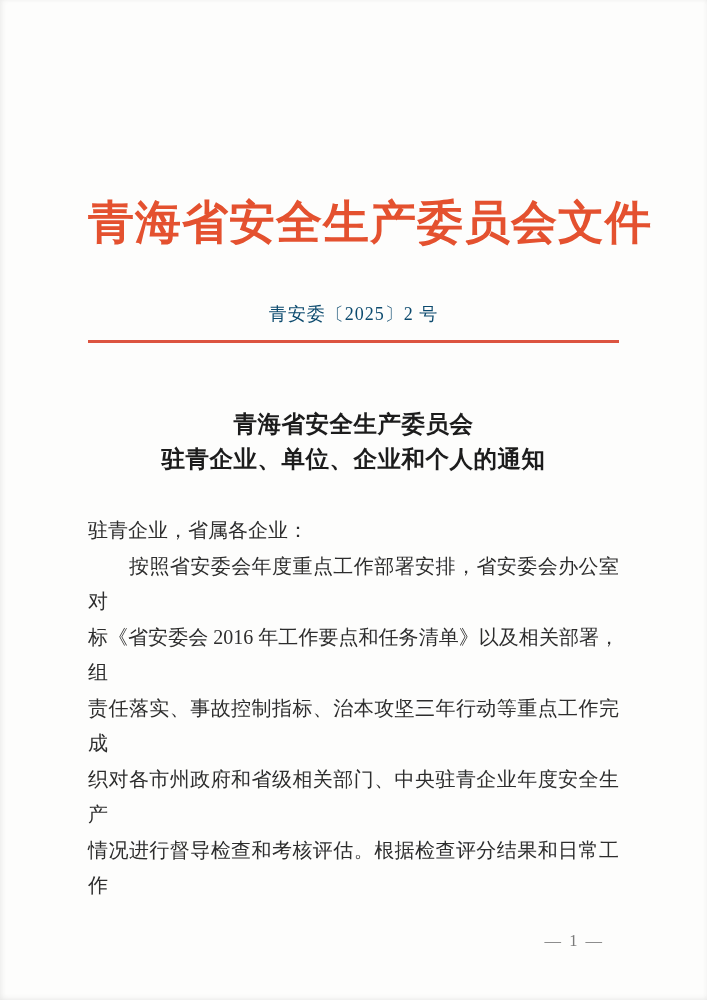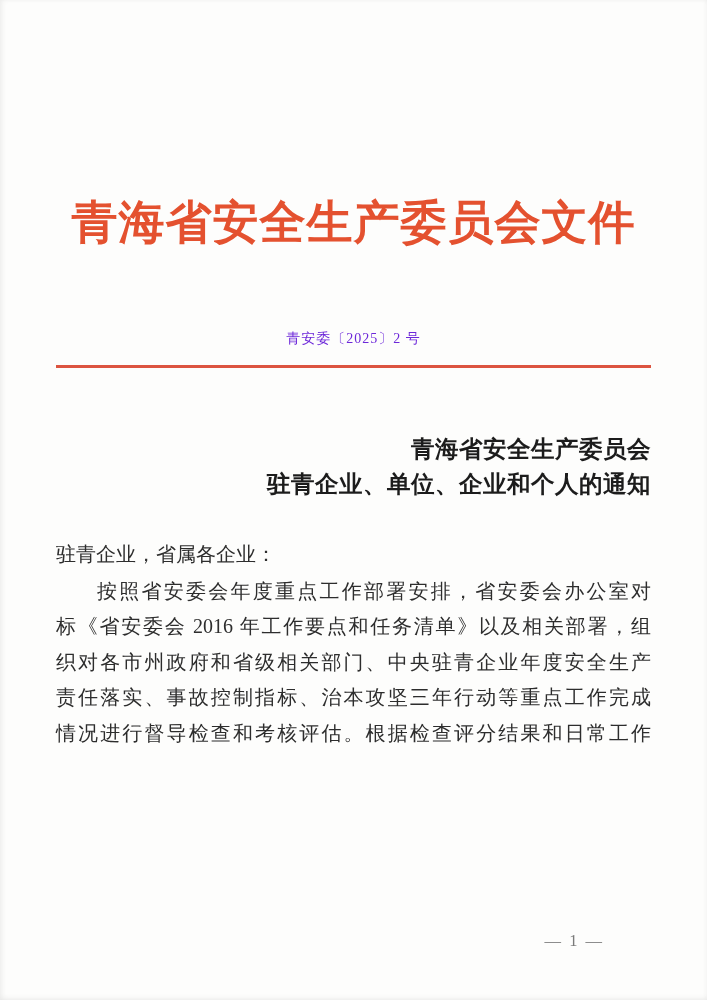--- a/index.html
+++ b/index.html
@@ -10,7 +10,7 @@
     margin: 0 auto;
     background: #fdfdfc;
     box-sizing: border-box;
-    padding: 0 56px;
+    padding: 0 88px;
     overflow: hidden;
     font-family: "Liberation Serif", "DejaVu Serif", serif;
     box-shadow: inset 3px 0 5px rgba(0,0,0,0.045), inset 0 -3px 5px rgba(0,0,0,0.03), inset -2px 0 4px rgba(0,0,0,0.02);

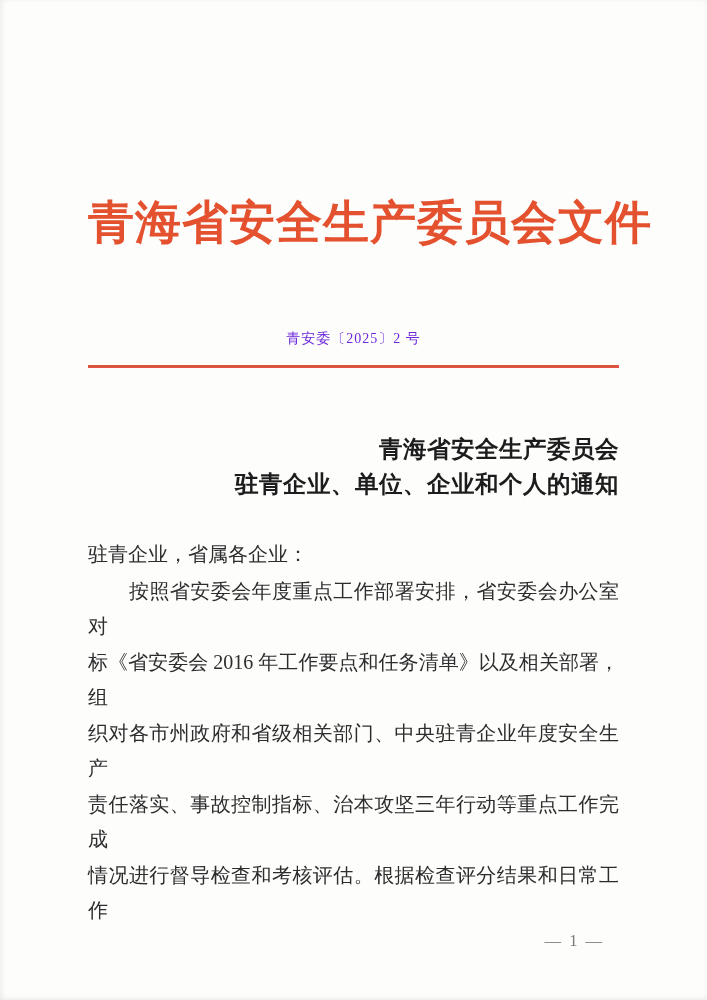--- a/index.html
+++ b/index.html
@@ -26,12 +26,12 @@
     white-space: nowrap;
   }
   .doc-number {
-    margin-top: 77px;
+    margin-top: 52px;
     text-align: center;
-    font-size: 14px;
+    font-size: 18px;
     line-height: 24px;
     letter-spacing: 1px;
-    color: #6d28d9;
+    color: #0c4a6e;
   }
   .red-divider {
     height: 3px;

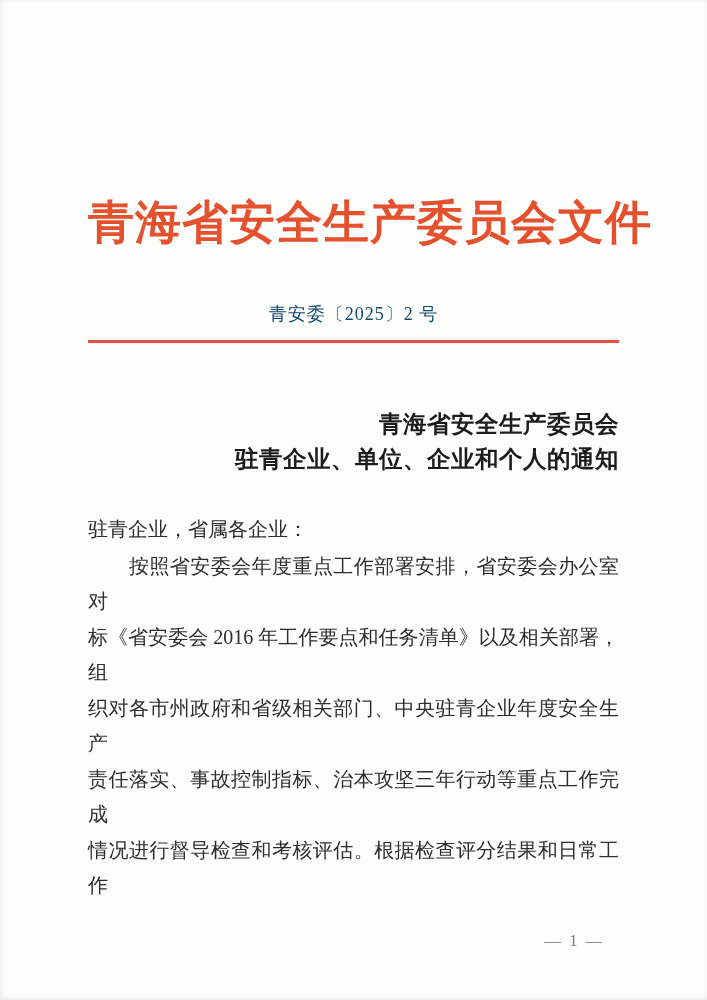--- a/index.html
+++ b/index.html
@@ -41,7 +41,7 @@
   }
   .doc-title {
     margin-top: 64px;
-    text-align: right;
+    text-align: center;
     font-size: 23.5px;
     font-weight: 700;
     line-height: 35px;

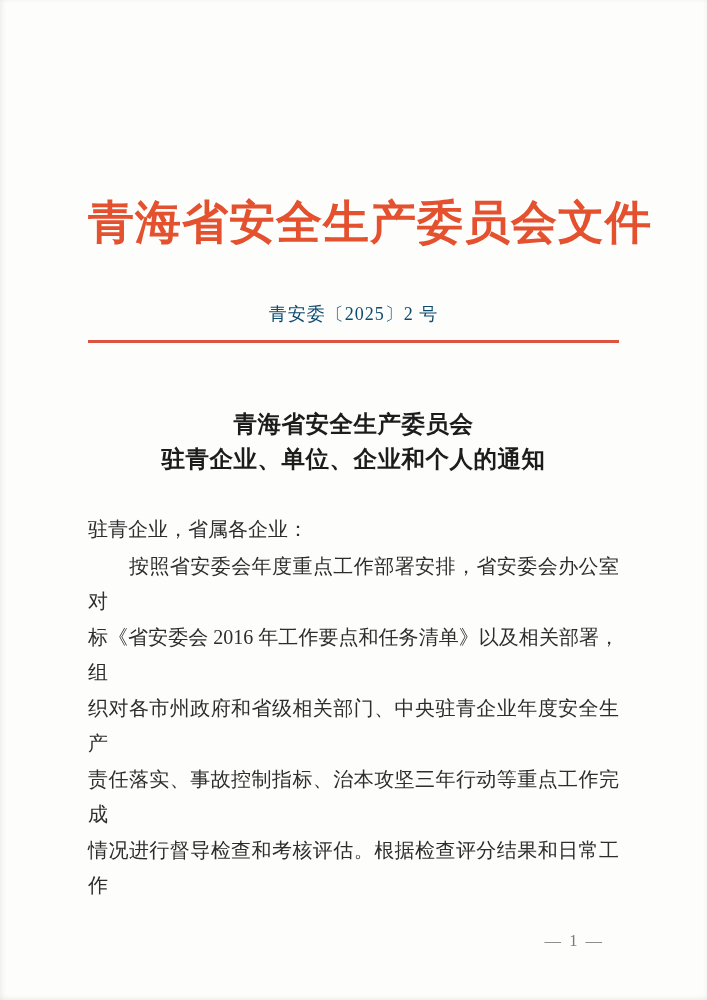--- a/index.html
+++ b/index.html
@@ -61,7 +61,6 @@
   .bline.short {
     text-align: left;
     text-align-last: left;
-    font-family: Liberation Mono, monospace;
   }
   .bline.indent {
     text-indent: 2.05em;

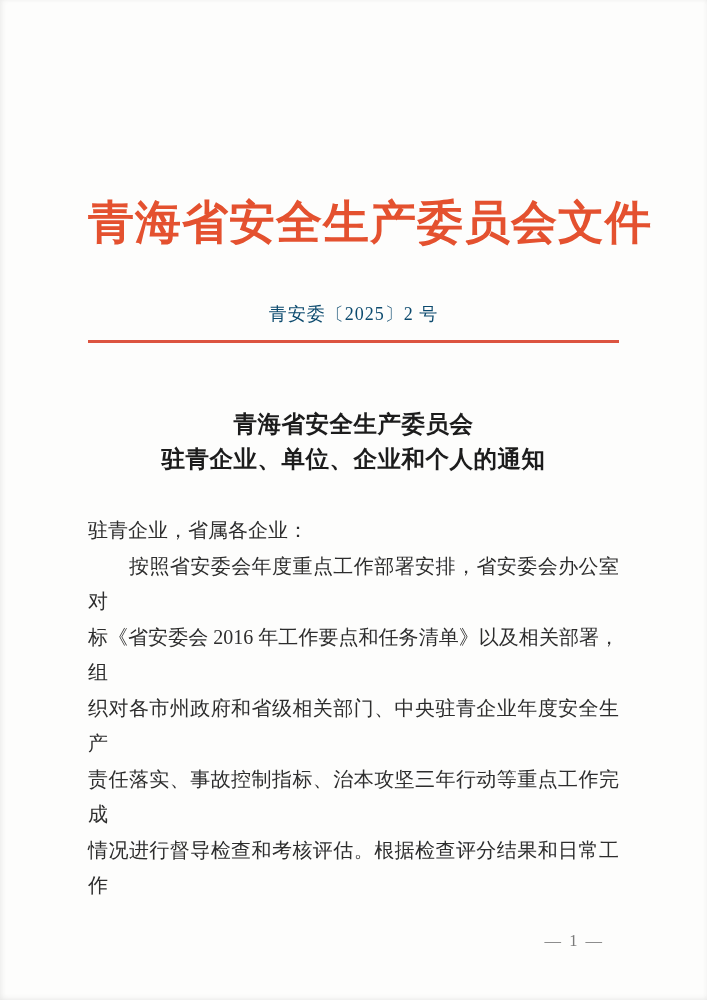--- a/index.html
+++ b/index.html
@@ -94,8 +94,8 @@
     <div class="bline short">驻青企业，省属各企业：</div>
     <div class="bline indent">按照省安委会年度重点工作部署安排，省安委会办公室对</div>
     <div class="bline">标《省安委会 2016 年工作要点和任务清单》以及相关部署，组</div>
+    <div class="bline">责任落实、事故控制指标、治本攻坚三年行动等重点工作完成</div>
     <div class="bline">织对各市州政府和省级相关部门、中央驻青企业年度安全生产</div>
-    <div class="bline">责任落实、事故控制指标、治本攻坚三年行动等重点工作完成</div>
     <div class="bline">情况进行督导检查和考核评估。根据检查评分结果和日常工作</div>
 
   </div>

